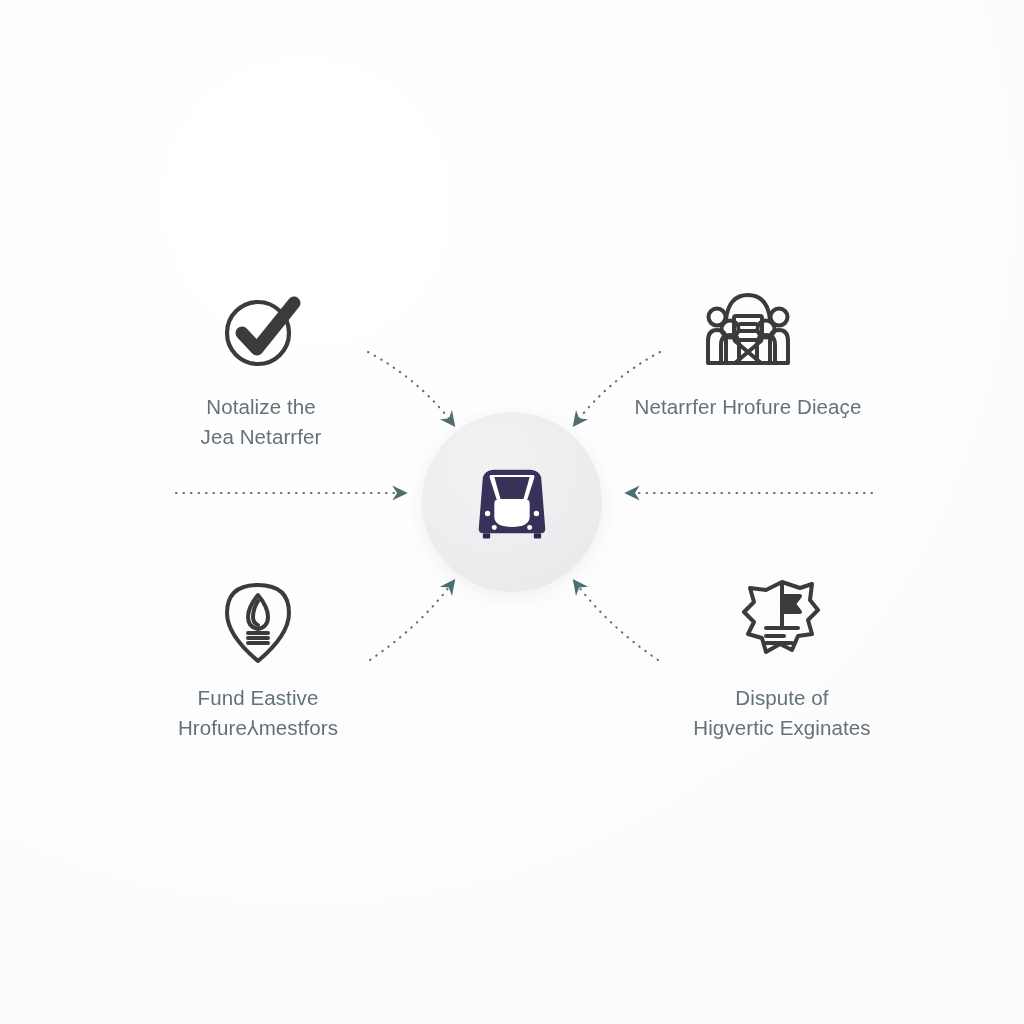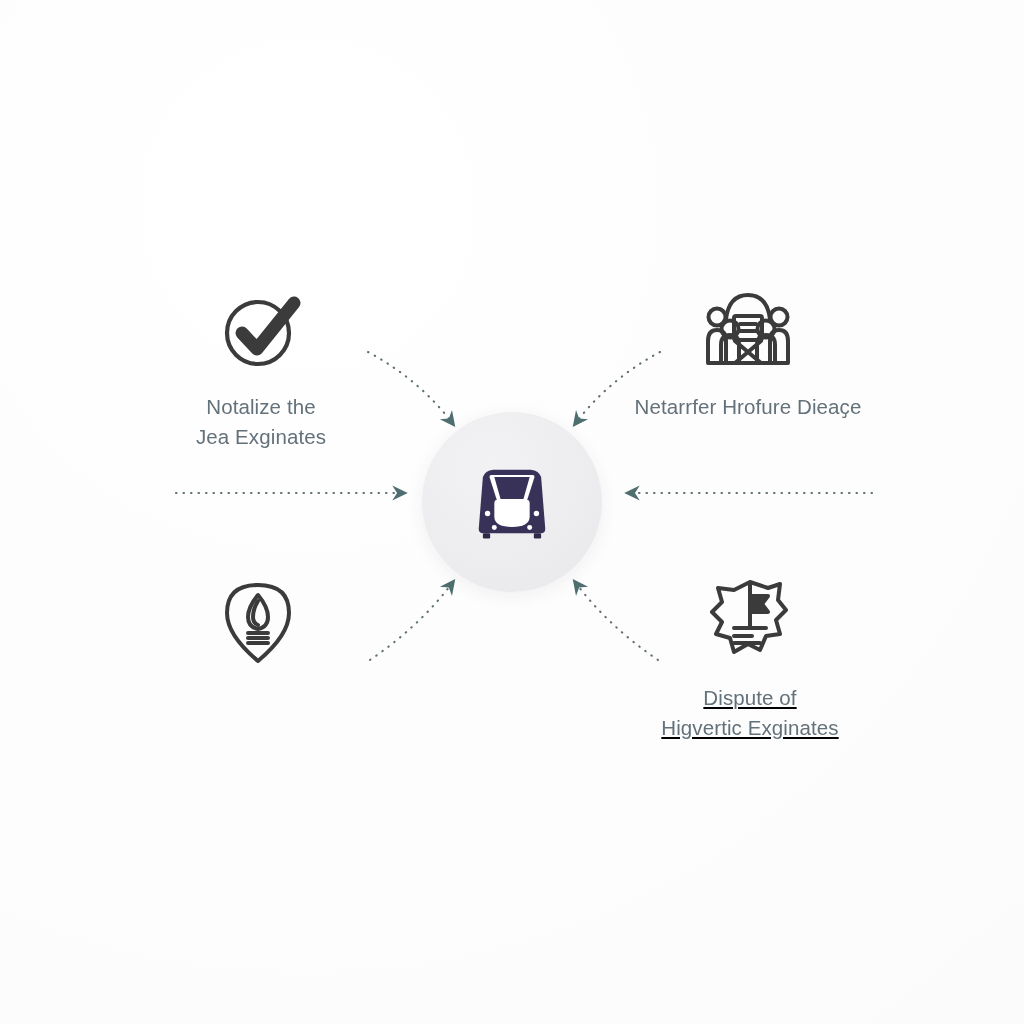--- a/index.html
+++ b/index.html
@@ -133,7 +133,7 @@
     </div>
     <div class="node-label">
       <span class="l1">Notalize the</span>
-      <span class="l2">Jea Exginates</span>
+      <span class="l2">Jea Netarrfer</span>
     </div>
   </div>
 

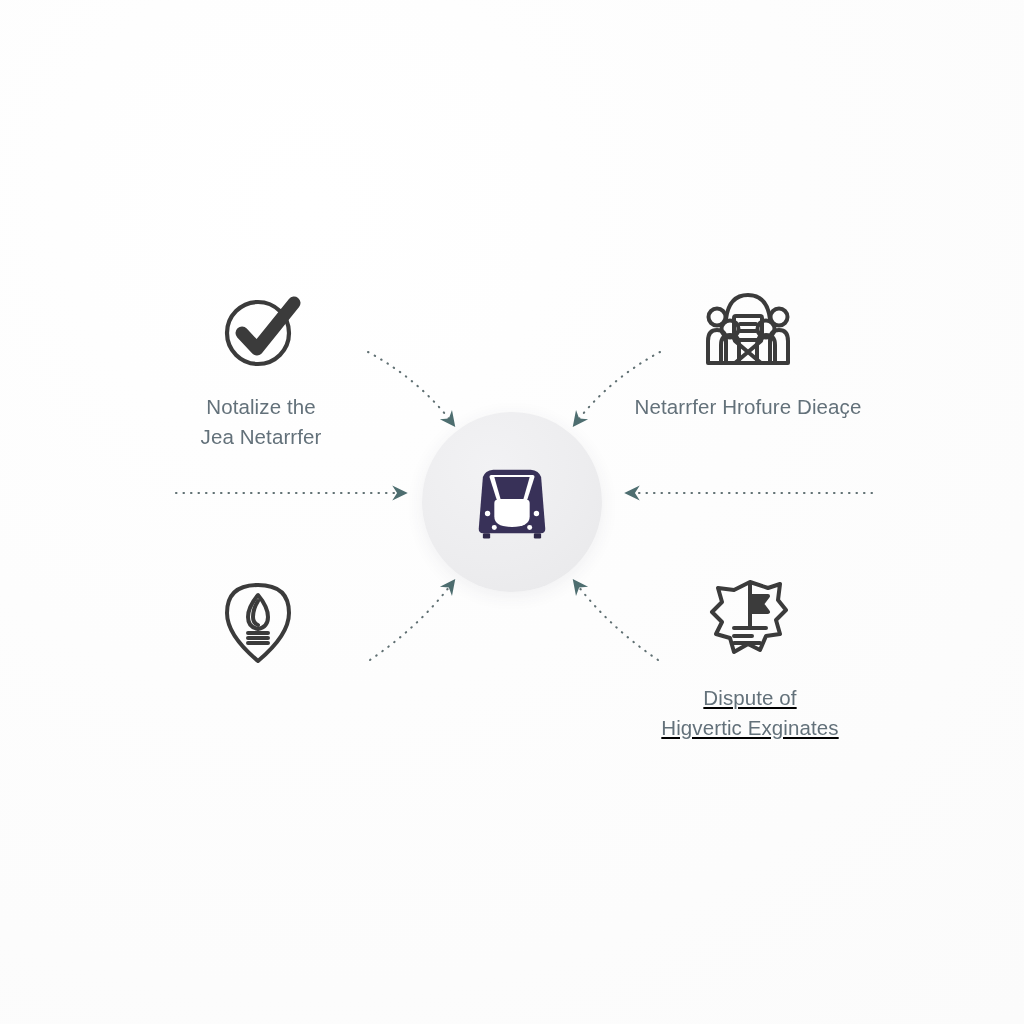--- a/index.html
+++ b/index.html
@@ -173,6 +173,10 @@
         </g>
       </svg>
     </div>
+    <div class="node-label">
+      <span class="l1">Fund Eastive</span>
+      <span class="l2">Hrofure⅄mestfors</span>
+    </div>
   </div>
 
   <div class="node" id="node-br">

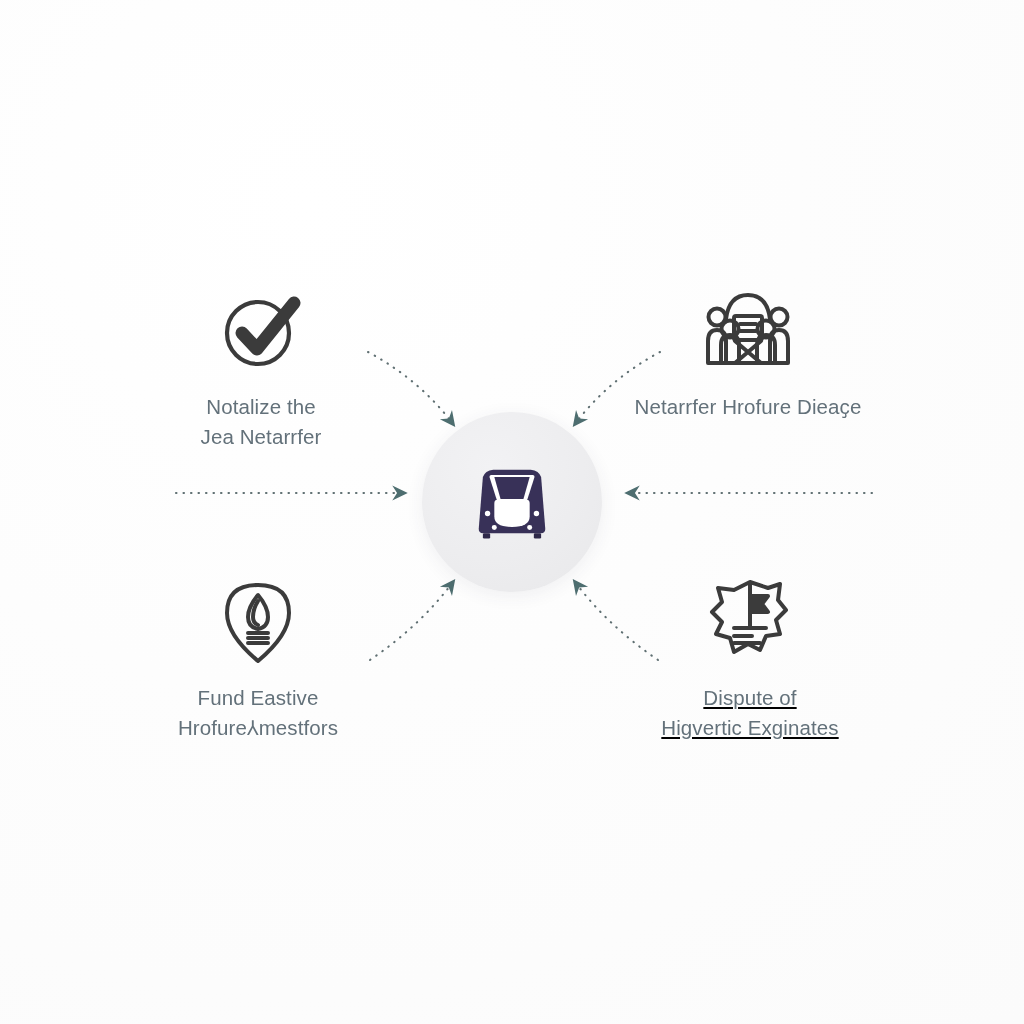--- a/index.html
+++ b/index.html
@@ -82,7 +82,7 @@
   #node-tl { left: 131px; top: 282px; }
   #node-tr { left: 618px; top: 282px; }
   #node-bl { left: 128px; top: 573px; }
-  #node-br { left: 620px; top: 573px; text-decoration: underline; }
+  #node-br { left: 652px; top: 573px; }
 </style>
 </head>
 <body>

